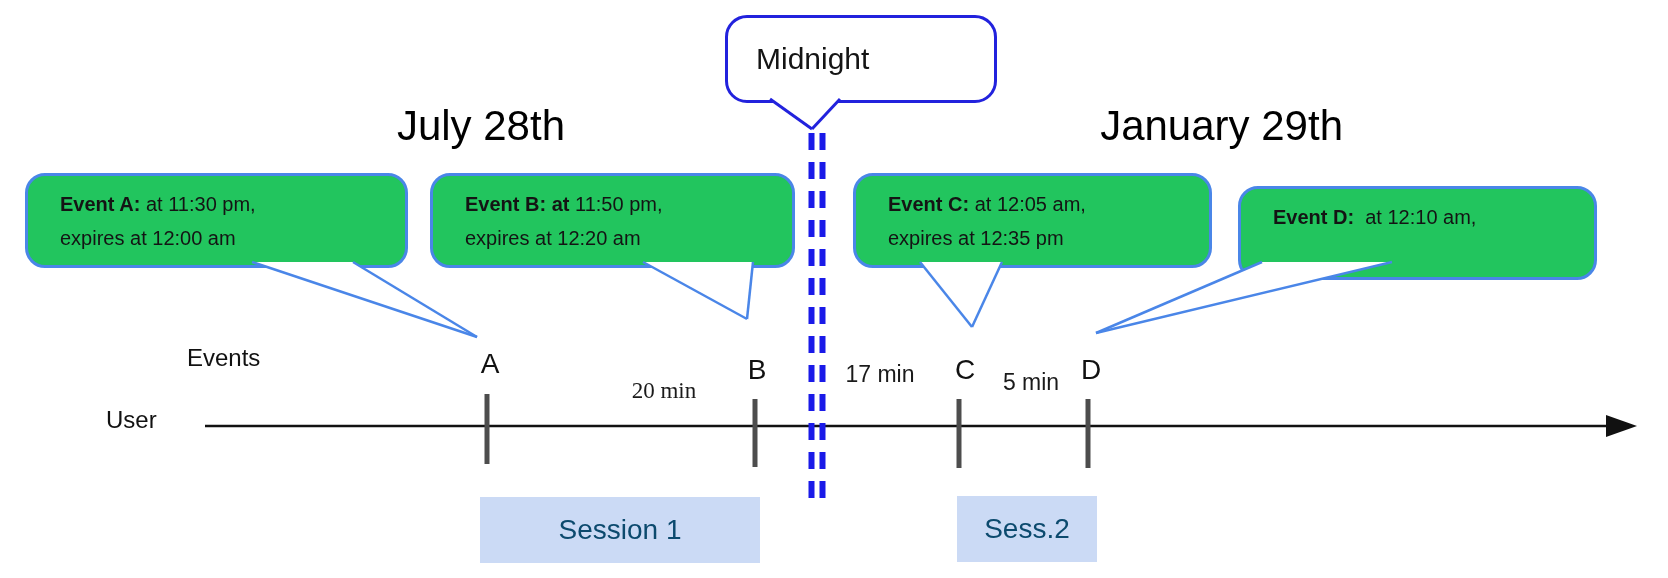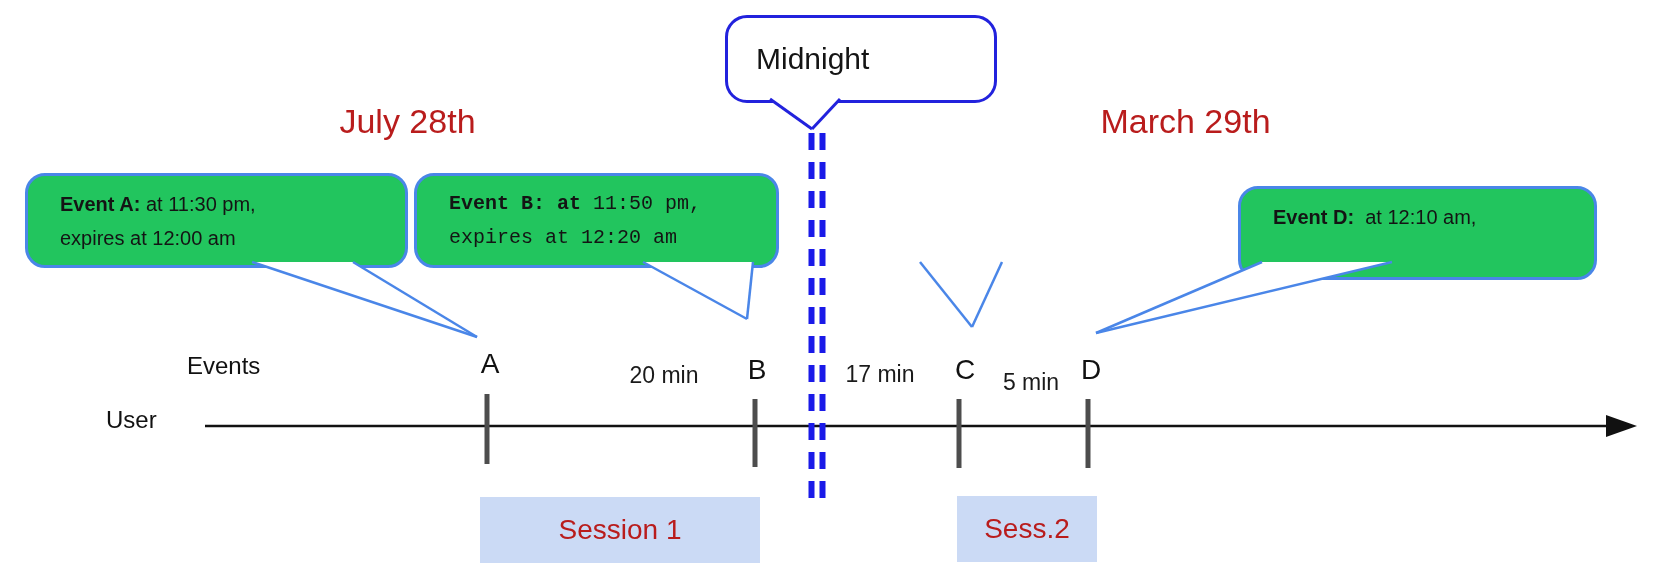--- a/index.html
+++ b/index.html
@@ -9,7 +9,7 @@
   }
   .layer{position:absolute;left:0;top:0;width:1668px;height:578px;pointer-events:none;}
   .abs{position:absolute;}
-  .date{font-size:34px;color:#b91c1c;text-align:center;width:315px;}
+  .date{font-size:42px;color:#000000;text-align:right;width:315px;}
   .callout{
     position:absolute;background:#22c55e;border:3px solid #4a86e8;border-radius:20px;
     box-sizing:border-box;font-size:20px;line-height:34px;color:#141414;

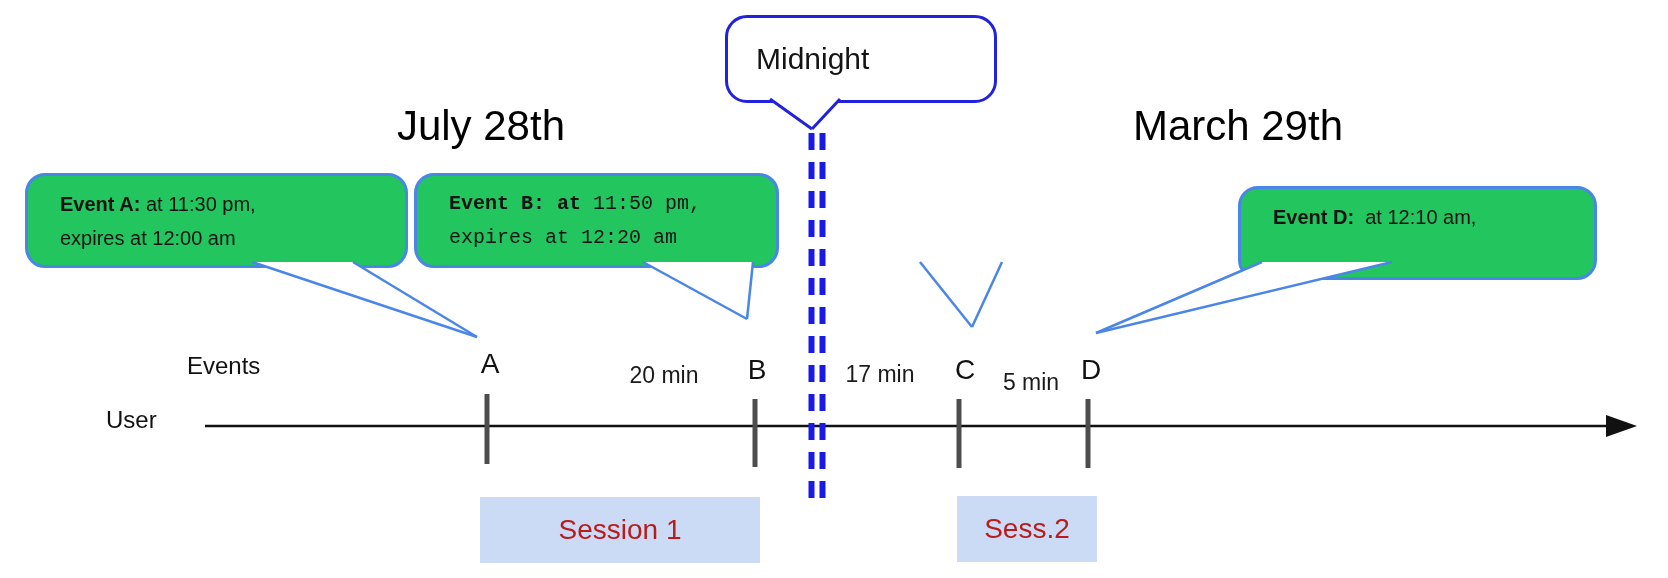--- a/index.html
+++ b/index.html
@@ -99,7 +99,7 @@
   </svg>
 
   <div class="abs date txt" style="left:250px;top:102px;">July 28th</div>
-  <div class="abs date txt" style="left:1028px;top:102px;">March 29th</div>
+  <div class="abs date txt" style="left:1028px;top:102px;">January 29th</div>
 
   <div class="abs events-label txt" style="left:187px;top:352px;">Events</div>
   <div class="abs axis-label txt" style="left:106px;top:406px;">User</div>

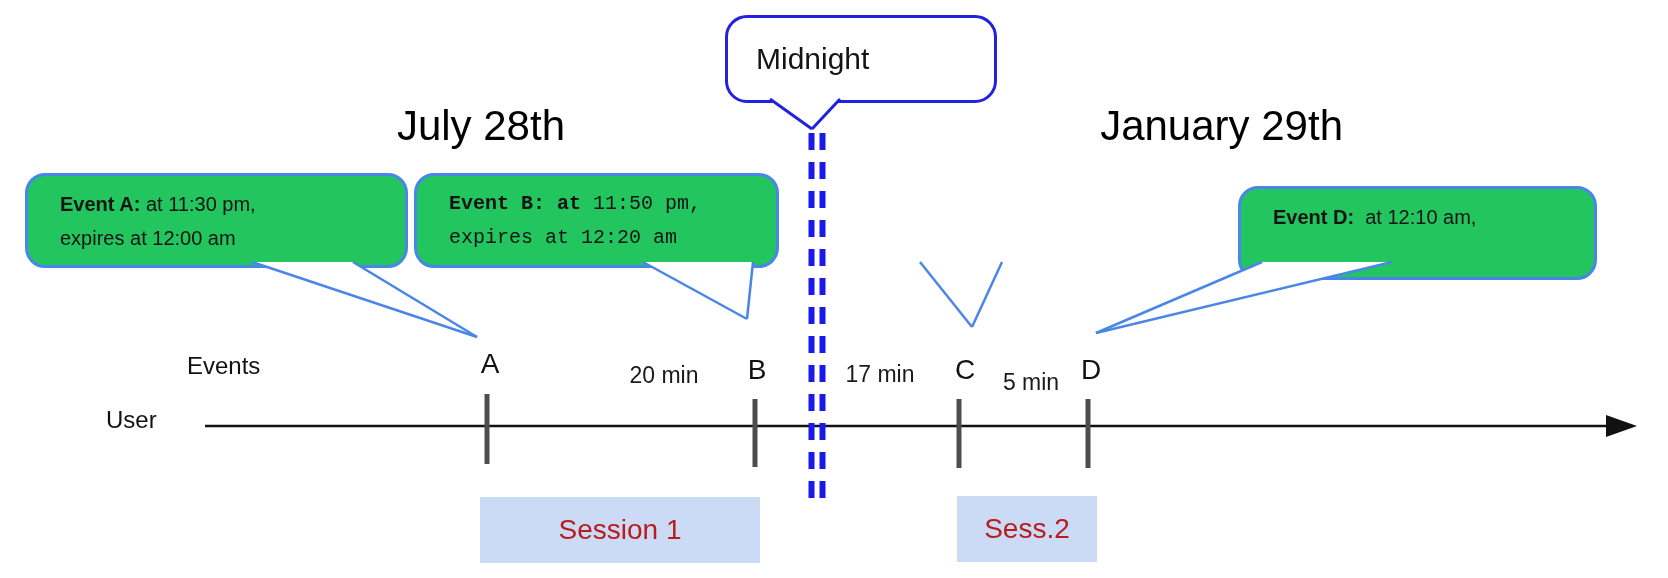--- a/index.html
+++ b/index.html
@@ -60,7 +60,7 @@
     <div>expires at 12:00 am</div>
   </div>
 
-  <div class="callout" style="left:414px;top:173px;width:365px;height:95px;font-family:Liberation Mono, monospace;">
+  <div class="callout" style="left:430px;top:173px;width:365px;height:95px;">
     <div><span class="b">Event B: at</span><span class="r"> 11:50 pm,</span></div>
     <div>expires at 12:20 am</div>
   </div>

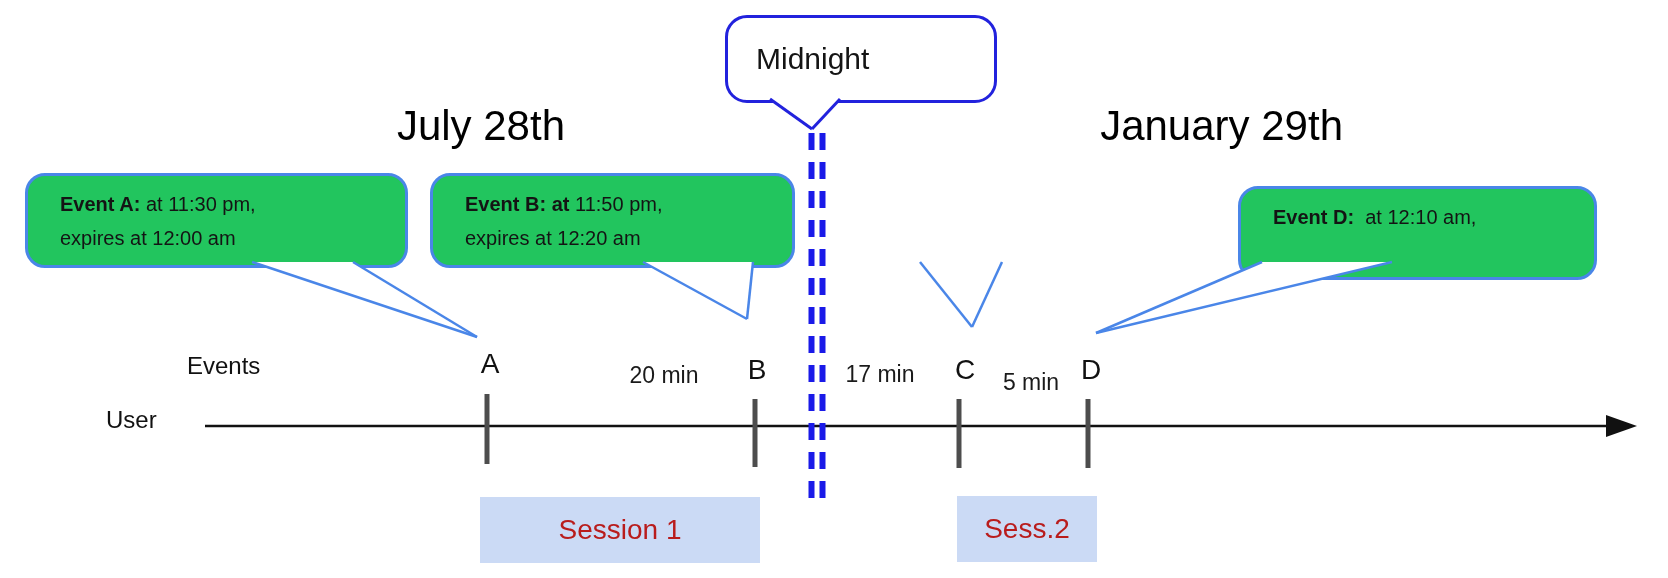--- a/index.html
+++ b/index.html
@@ -65,6 +65,10 @@
     <div>expires at 12:20 am</div>
   </div>
 
+  <div class="callout" style="left:853px;top:173px;width:359px;height:95px;">
+    <div><span class="b">Event C:</span><span class="r"> at 12:05 am,</span></div>
+    <div>expires at 12:35 pm</div>
+  </div>
 
   <div class="callout" style="left:1238px;top:173px;width:359px;height:94px;margin-top:13px;">
     <div><span class="b">Event D:</span><span class="r">  at 12:10 am,</span></div>

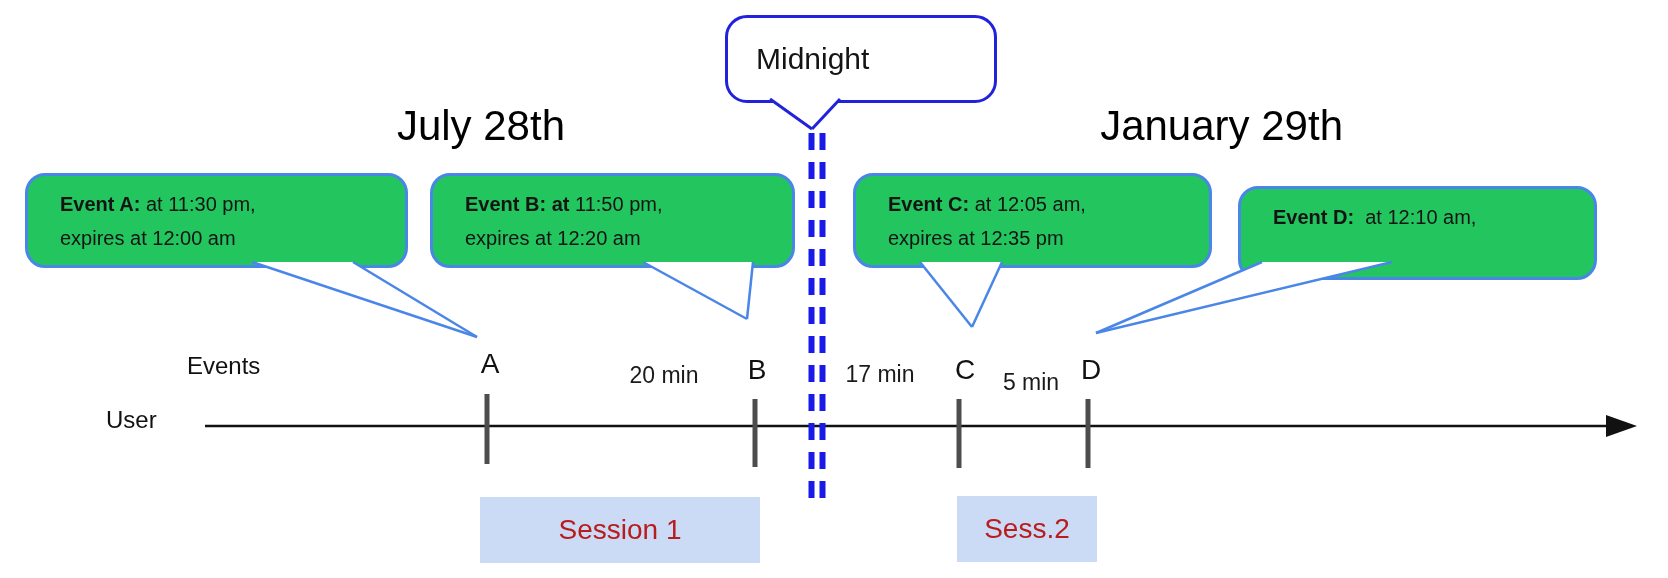--- a/index.html
+++ b/index.html
@@ -105,7 +105,7 @@
   <div class="abs date txt" style="left:250px;top:102px;">July 28th</div>
   <div class="abs date txt" style="left:1028px;top:102px;">January 29th</div>
 
-  <div class="abs events-label txt" style="left:187px;top:352px;">Events</div>
+  <div class="abs events-label txt" style="left:187px;top:344px;">Events</div>
   <div class="abs axis-label txt" style="left:106px;top:406px;">User</div>
 
   <div class="abs tickletter txt" style="left:468px;top:348px;">A</div>

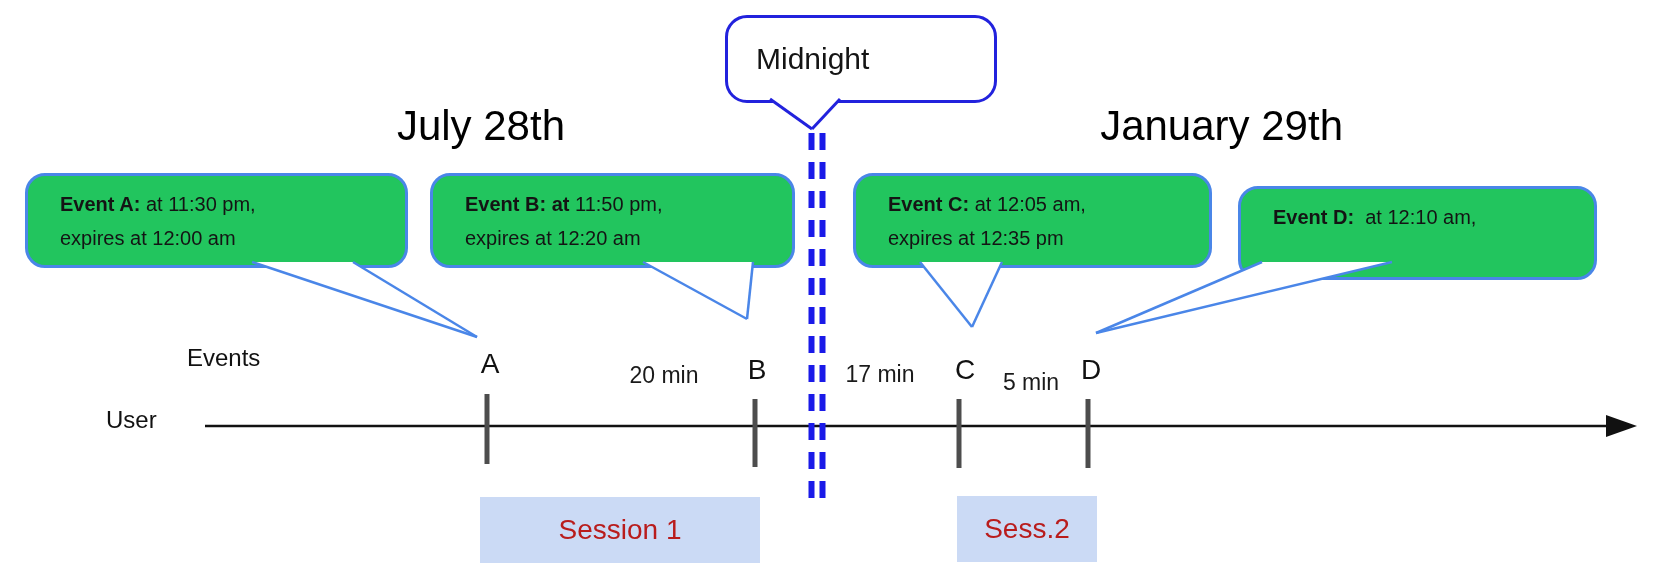--- a/index.html
+++ b/index.html
@@ -113,7 +113,7 @@
   <div class="abs tickletter txt" style="left:943px;top:354px;">C</div>
   <div class="abs tickletter txt" style="left:1069px;top:354px;">D</div>
 
-  <div class="abs interval txt" style="left:609px;top:362px;">20 min</div>
+  <div class="abs interval txt" style="left:609px;top:378px;font-family:Liberation Serif, serif;">20 min</div>
   <div class="abs interval txt" style="left:825px;top:361px;">17 min</div>
   <div class="abs interval txt" style="left:976px;top:369px;">5 min</div>
 

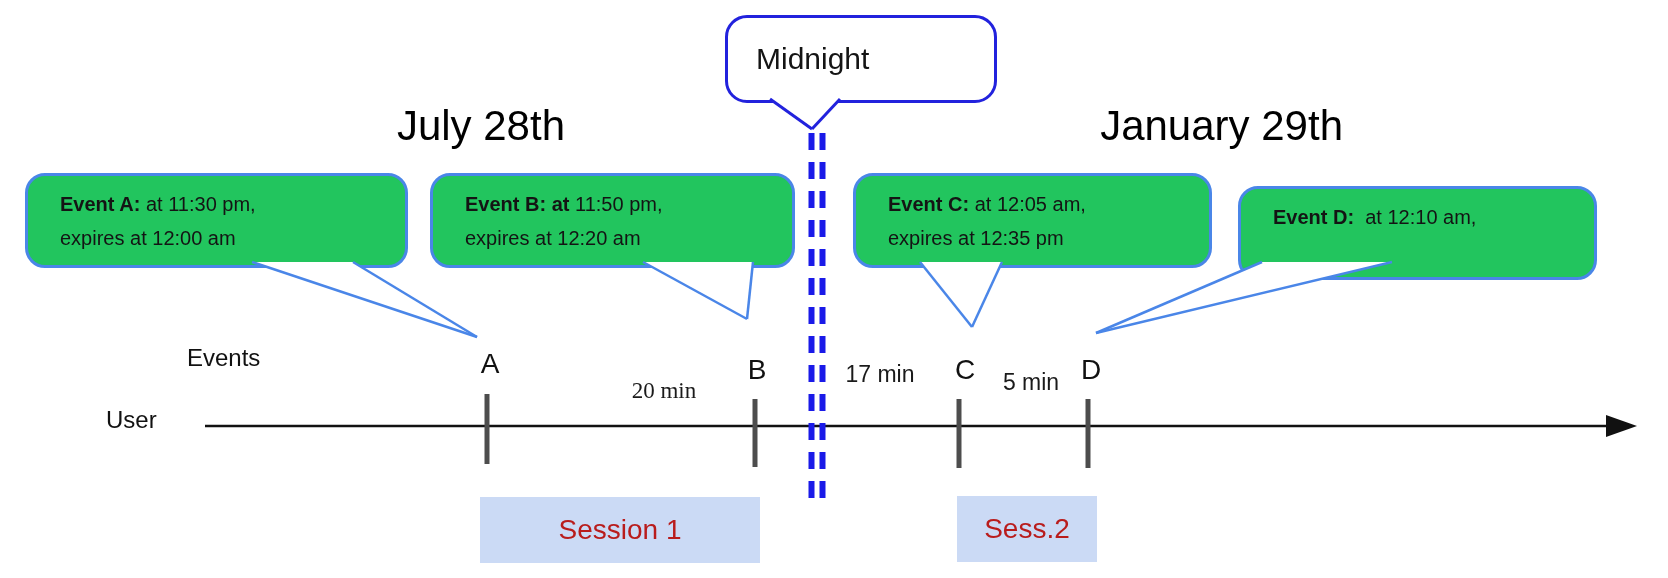--- a/index.html
+++ b/index.html
@@ -28,7 +28,7 @@
   .interval{font-size:23px;width:110px;text-align:center;color:#1a1a1a;}
   .session{
     position:absolute;background:#cbdaf5;display:flex;align-items:center;justify-content:center;
-    font-size:28px;color:#b91c1c;z-index:2;
+    font-size:28px;color:#0c4a6e;z-index:2;
   }
   .tails{z-index:3;}
   .txt{z-index:4;}

